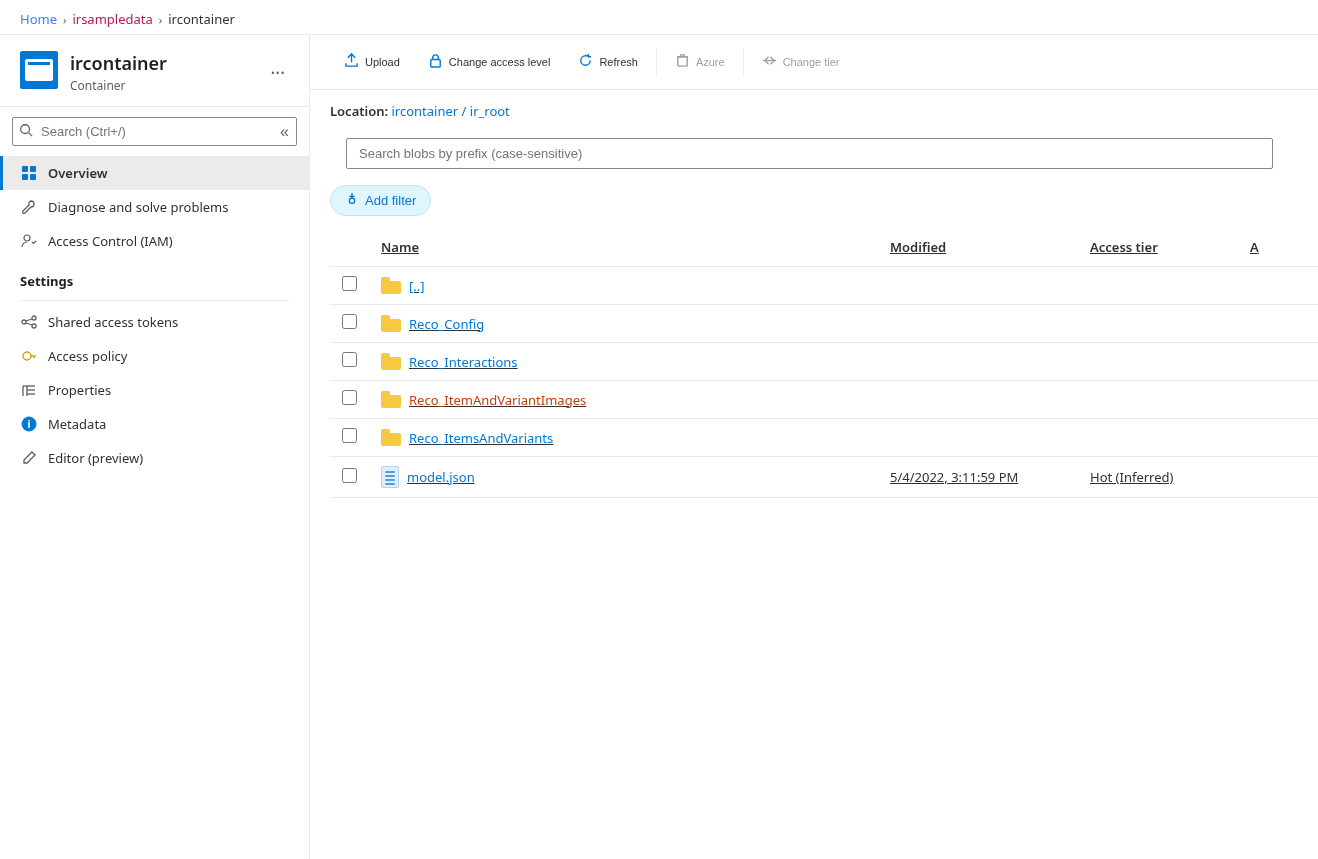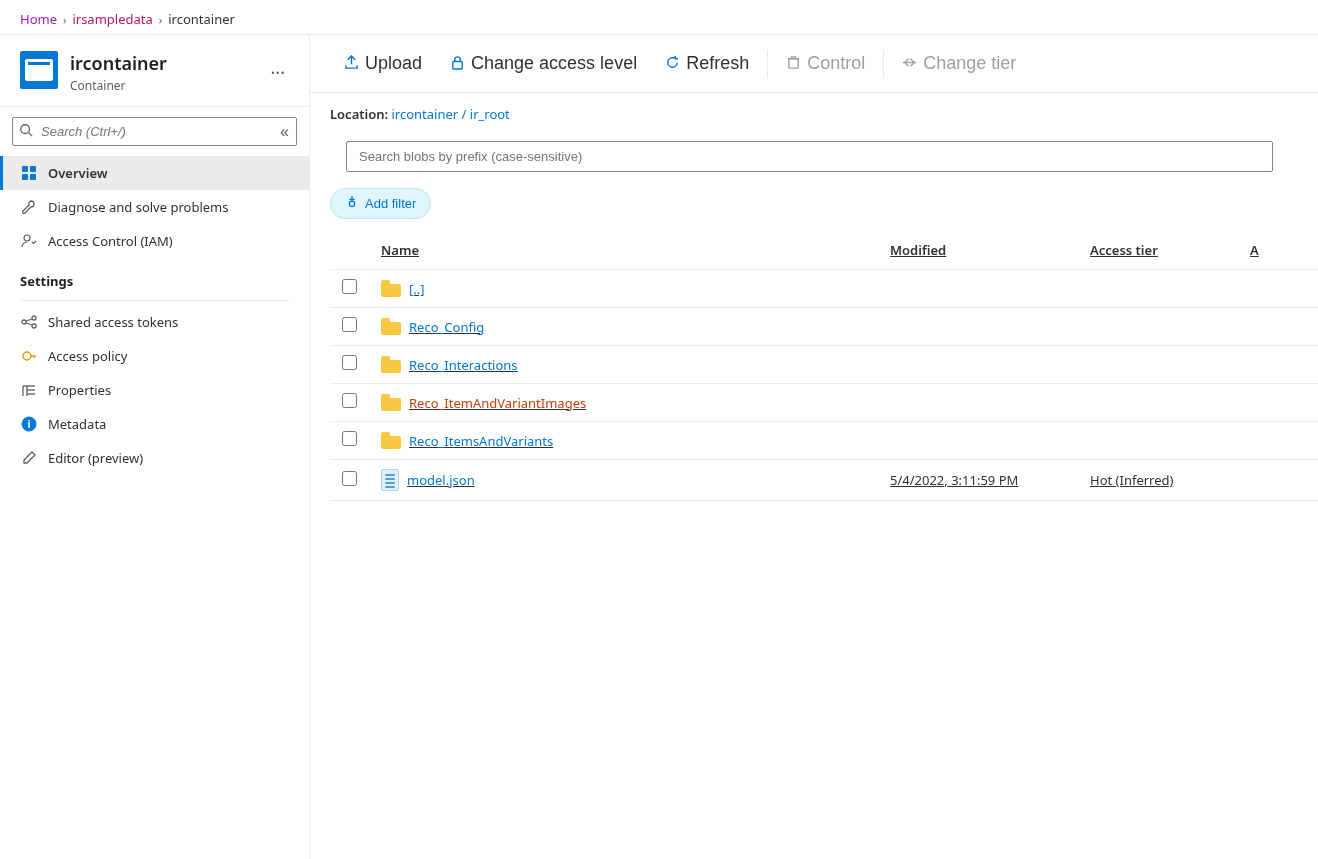--- a/index.html
+++ b/index.html
@@ -80,7 +80,7 @@
 <body>
 
 <div style="background:#fff; padding: 10px 20px 6px 20px; border-bottom: 1px solid #edebe9; display:flex; align-items:center; gap:6px;">
-  <a style="color:#a21caf;text-decoration:none;font-size:13px;">Home</a>
+  <a style="color:#3b82f6;text-decoration:none;font-size:13px;">Home</a>
   <span style="color:#605e5c;font-size:11px;">›</span>
   <a style="color:#be185d;text-decoration:none;font-size:13px;">irsampledata</a>
   <span style="color:#605e5c;font-size:11px;">›</span>

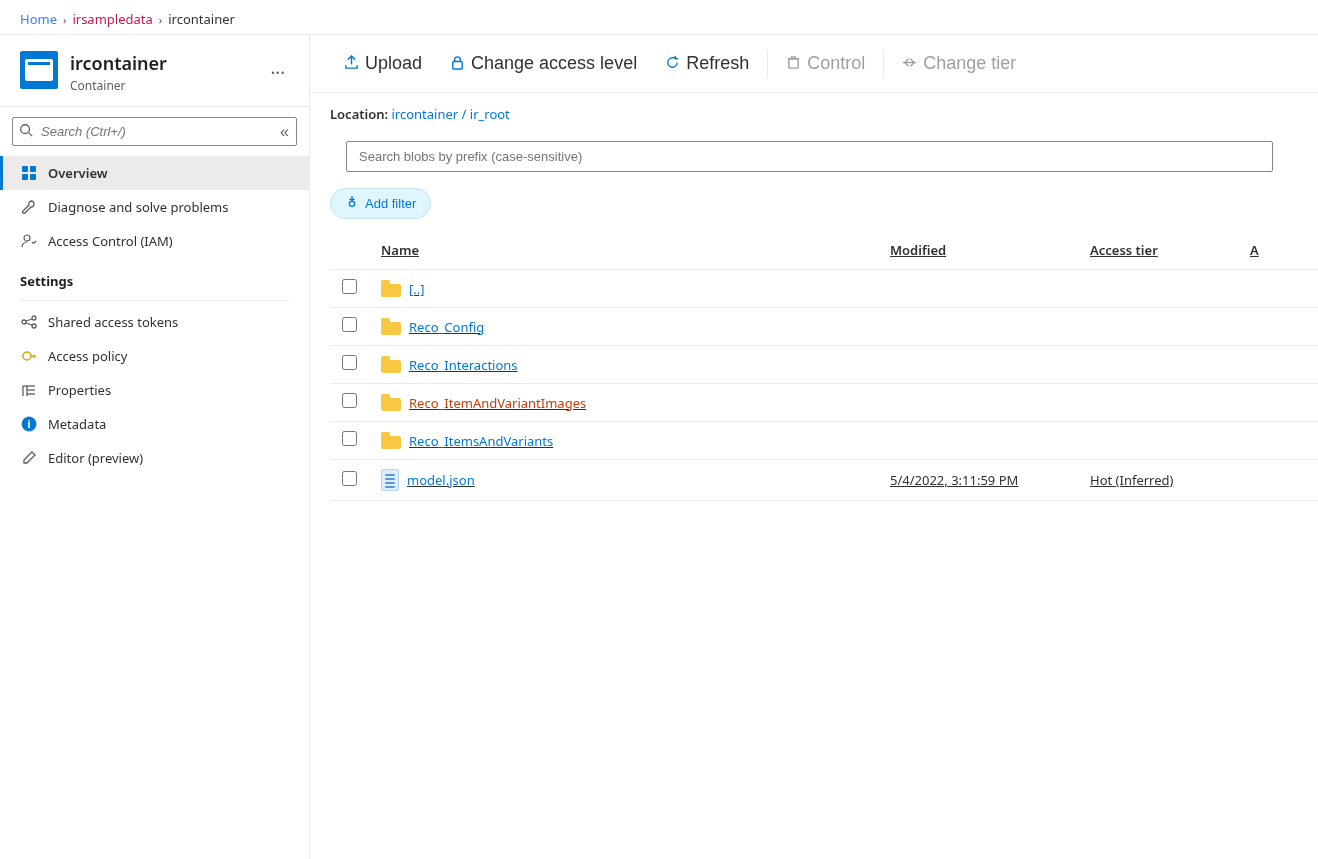--- a/index.html
+++ b/index.html
@@ -36,7 +36,7 @@
 
     
     .toolbar { display: flex; align-items: center; padding: 10px 20px; border-bottom: 1px solid #edebe9; gap: 0; flex-shrink: 0; }
-    .toolbar-btn { display: flex; align-items: center; gap: 6px; padding: 8px 14px; background: none; border: none; cursor: pointer; font-size: 18px; color: #323130; border-radius: 2px; white-space: nowrap; }
+    .toolbar-btn { display: flex; align-items: center; gap: 6px; padding: 8px 14px; background: none; border: none; cursor: pointer; font-size: 11px; color: #323130; border-radius: 2px; white-space: nowrap; }
     .toolbar-btn .tb-icon { color: #0078d4; font-size: 15px; }
     .toolbar-btn.disabled { color: #a19f9d; cursor: default; }
     .toolbar-btn.disabled .tb-icon { color: #a19f9d; }

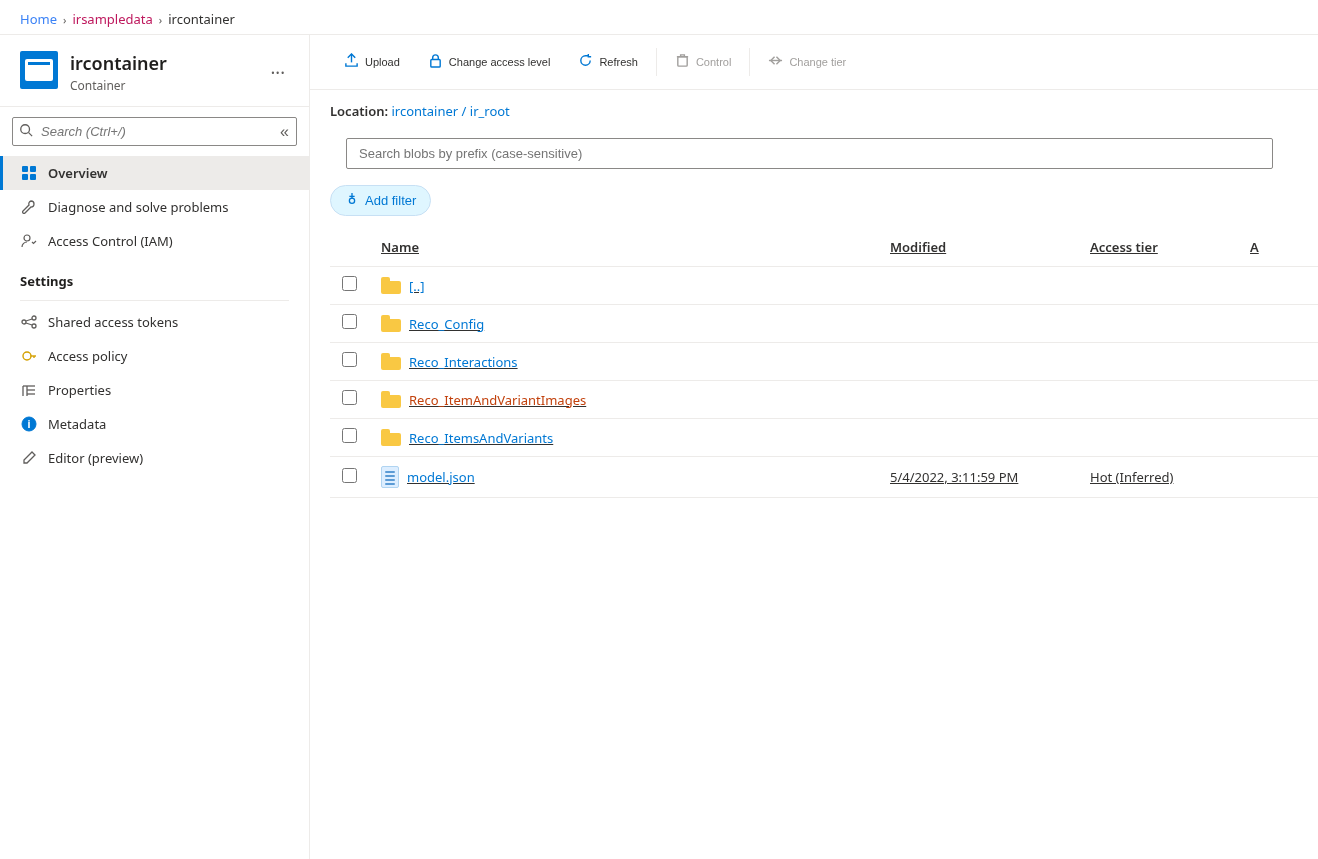--- a/index.html
+++ b/index.html
@@ -249,7 +249,7 @@
               <rect x="3" y="4" width="10" height="10" rx="1"></rect>
             </svg>
         </span>
-        <span>Control</span>
+        <span>Azure</span>
       </button>
 
       <div class="toolbar-sep"></div>

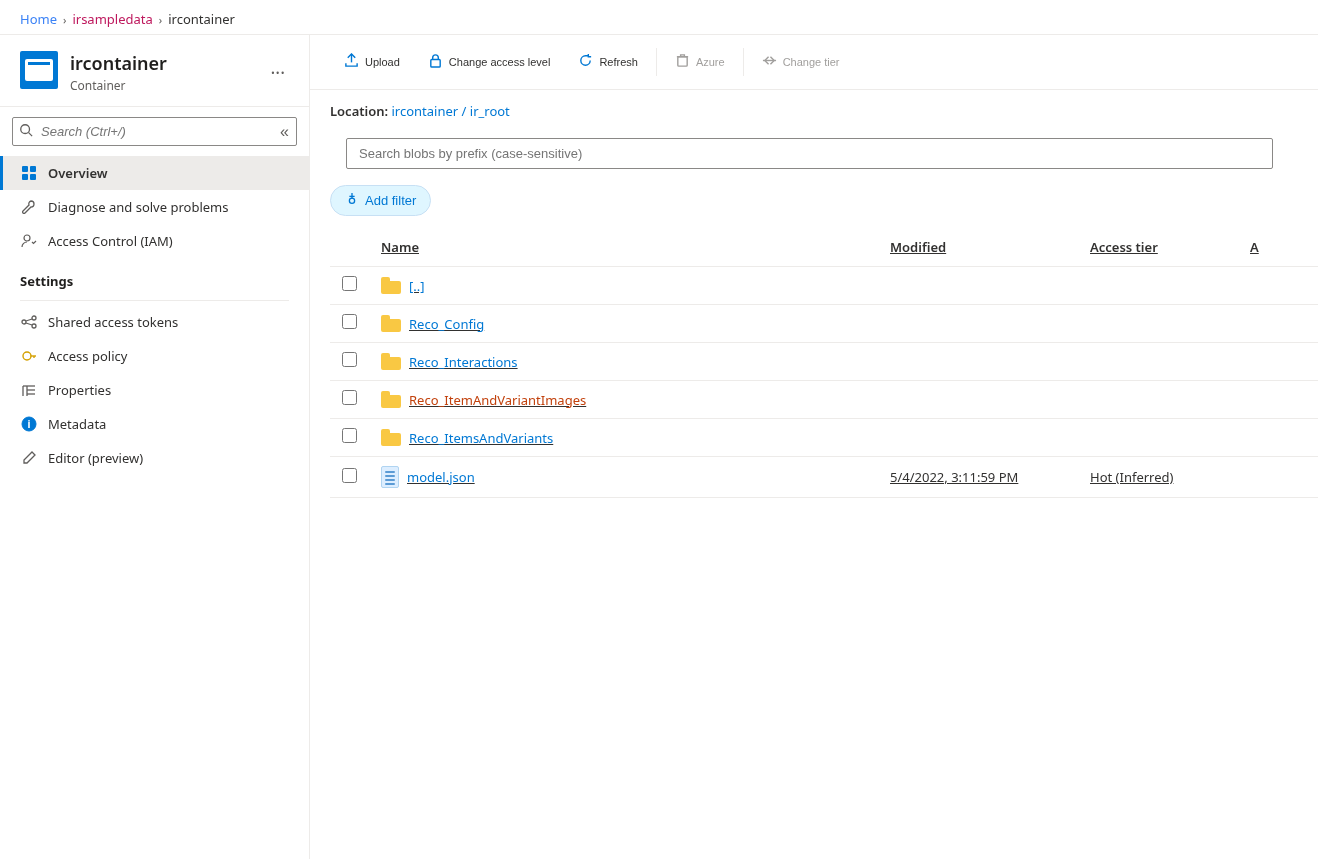--- a/index.html
+++ b/index.html
@@ -109,7 +109,7 @@
             <line x1="11" y1="11" x2="15" y2="15" stroke="currentColor" stroke-width="1.5"></line>
           </svg>
       </span>
-      <input type="text" style="width: 100%; border: 1px solid rgb(138, 136, 134); padding: 6px 28px; font-size: 13px; border-radius: 2px; outline: none; font-style: italic;" placeholder="Search (Ctrl+/)">
+      <input type="text" style="width: 100%; border: 1px solid rgb(138, 136, 134); padding: 6px 28px; font-size: 13px; border-radius: 2px; outline: none;" placeholder="Search (Ctrl+/)">
       <button style="position:absolute;right:2px;background:none;border:none;cursor:pointer;color:#605e5c;font-size:16px;padding:2px 6px;">«</button>
     </div>
 

